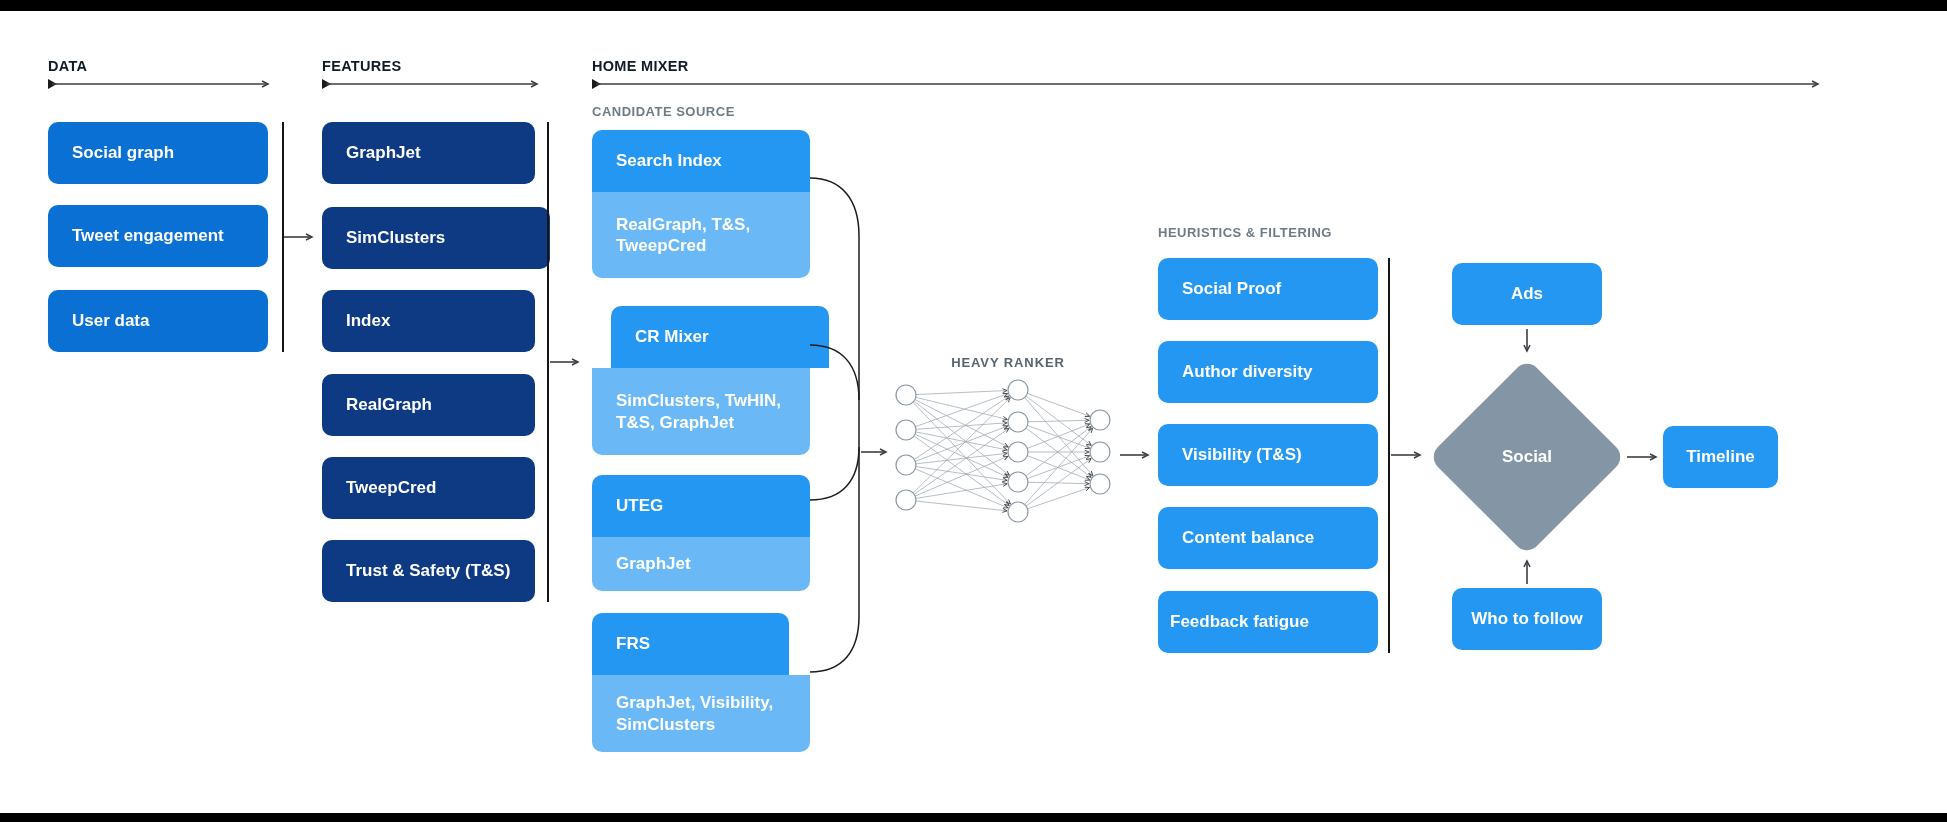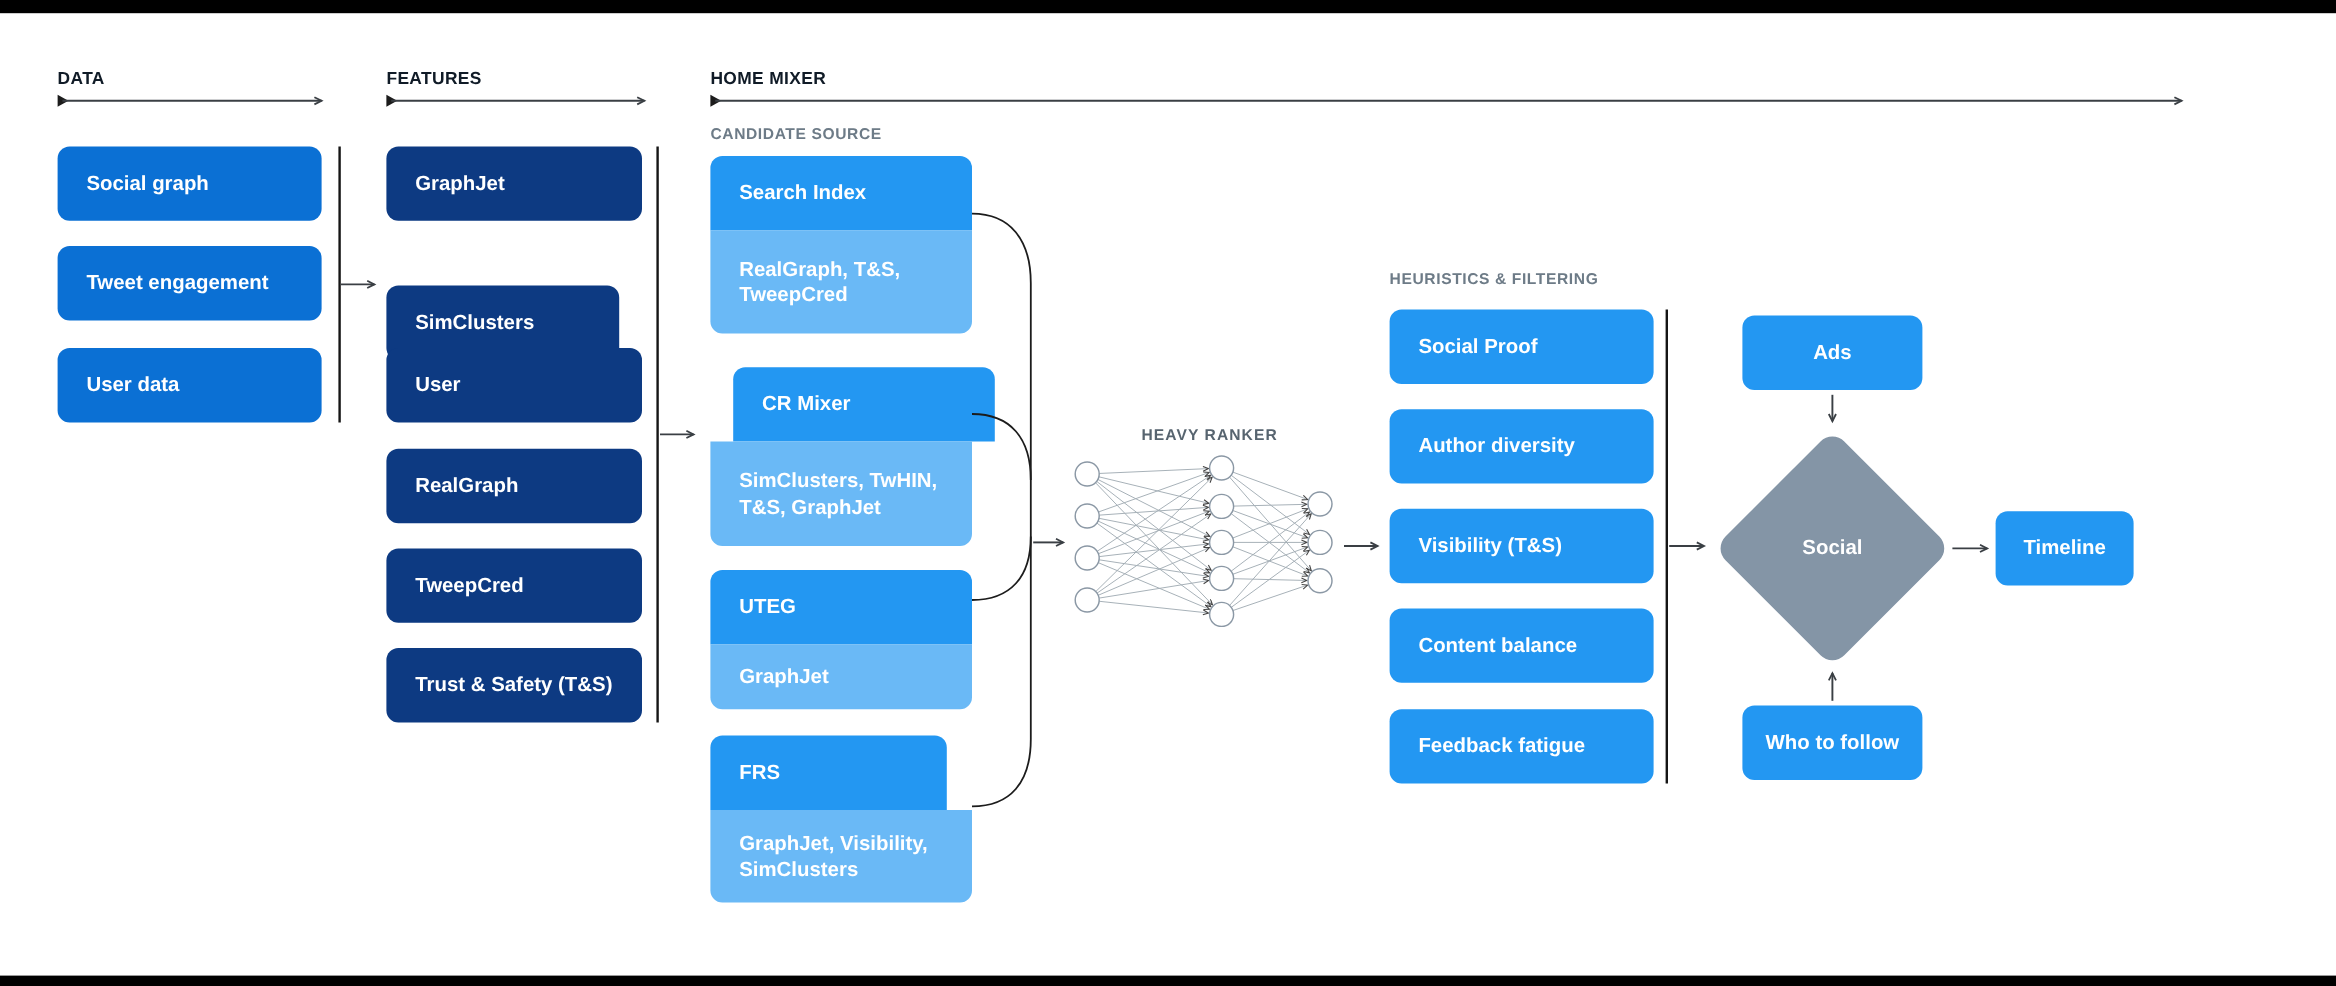--- a/index.html
+++ b/index.html
@@ -42,7 +42,7 @@
   <div class="box data-box" style="left:48px;top:290px;width:220px;height:62px;">User data</div>
 
   <div class="box feature-box" style="left:322px;top:122px;width:213px;height:62px;">GraphJet</div>
-  <div class="box feature-box" style="left:322px;top:207px;width:194px;height:62px;margin-top:31px;">SimClusters</div>
+  <div class="box feature-box" style="left:322px;top:207px;width:228px;height:62px;">SimClusters</div>
   <div class="box feature-box" style="left:322px;top:290px;width:213px;height:62px;">User</div>
   <div class="box feature-box" style="left:322px;top:374px;width:213px;height:62px;">RealGraph</div>
   <div class="box feature-box" style="left:322px;top:457px;width:213px;height:62px;">TweepCred</div>

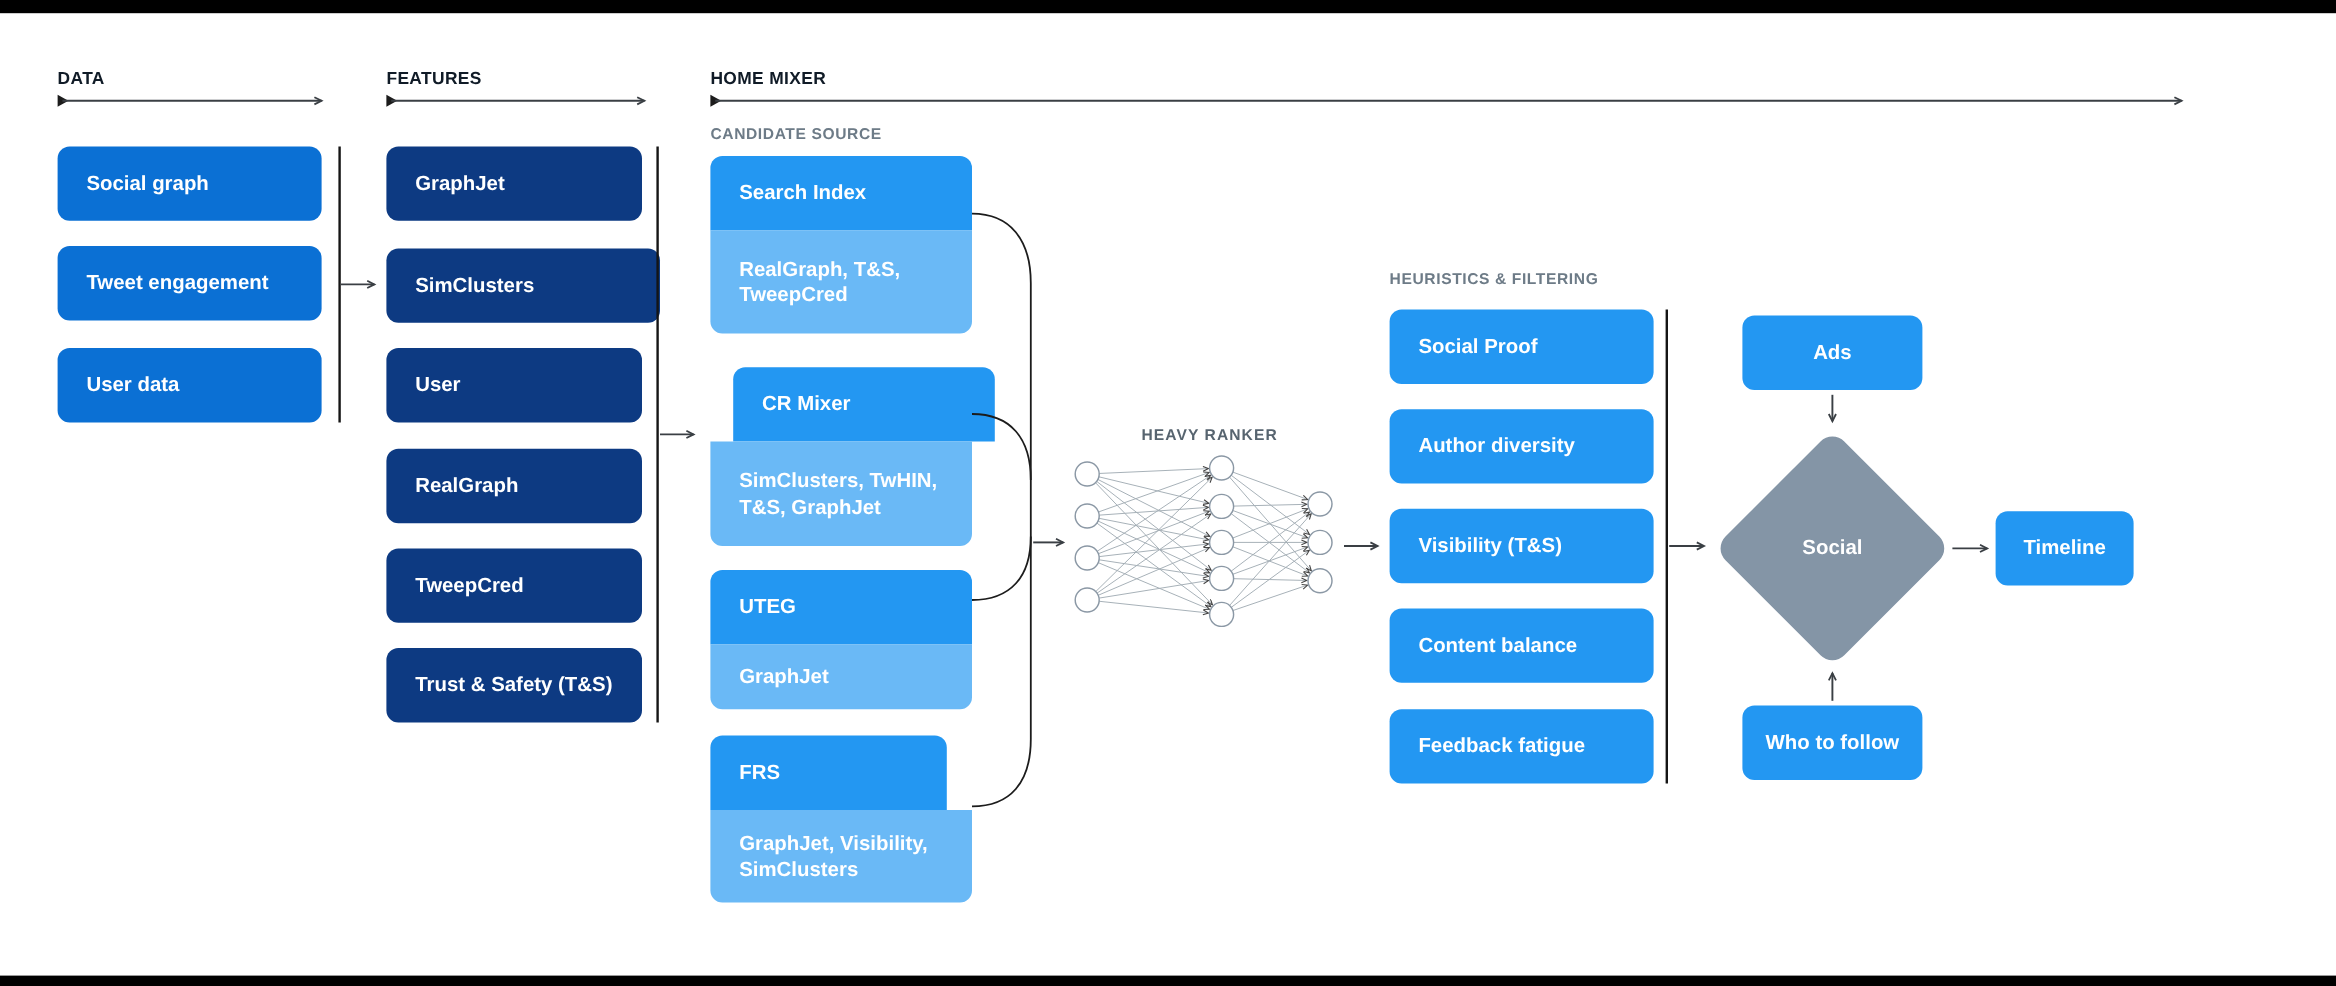--- a/index.html
+++ b/index.html
@@ -43,7 +43,7 @@
 
   <div class="box feature-box" style="left:322px;top:122px;width:213px;height:62px;">GraphJet</div>
   <div class="box feature-box" style="left:322px;top:207px;width:228px;height:62px;">SimClusters</div>
-  <div class="box feature-box" style="left:322px;top:290px;width:213px;height:62px;">User</div>
+  <div class="box feature-box" style="left:322px;top:290px;width:213px;height:62px;">Index</div>
   <div class="box feature-box" style="left:322px;top:374px;width:213px;height:62px;">RealGraph</div>
   <div class="box feature-box" style="left:322px;top:457px;width:213px;height:62px;">TweepCred</div>
   <div class="box feature-box" style="left:322px;top:540px;width:213px;height:62px;">Trust &amp; Safety (T&amp;S)</div>

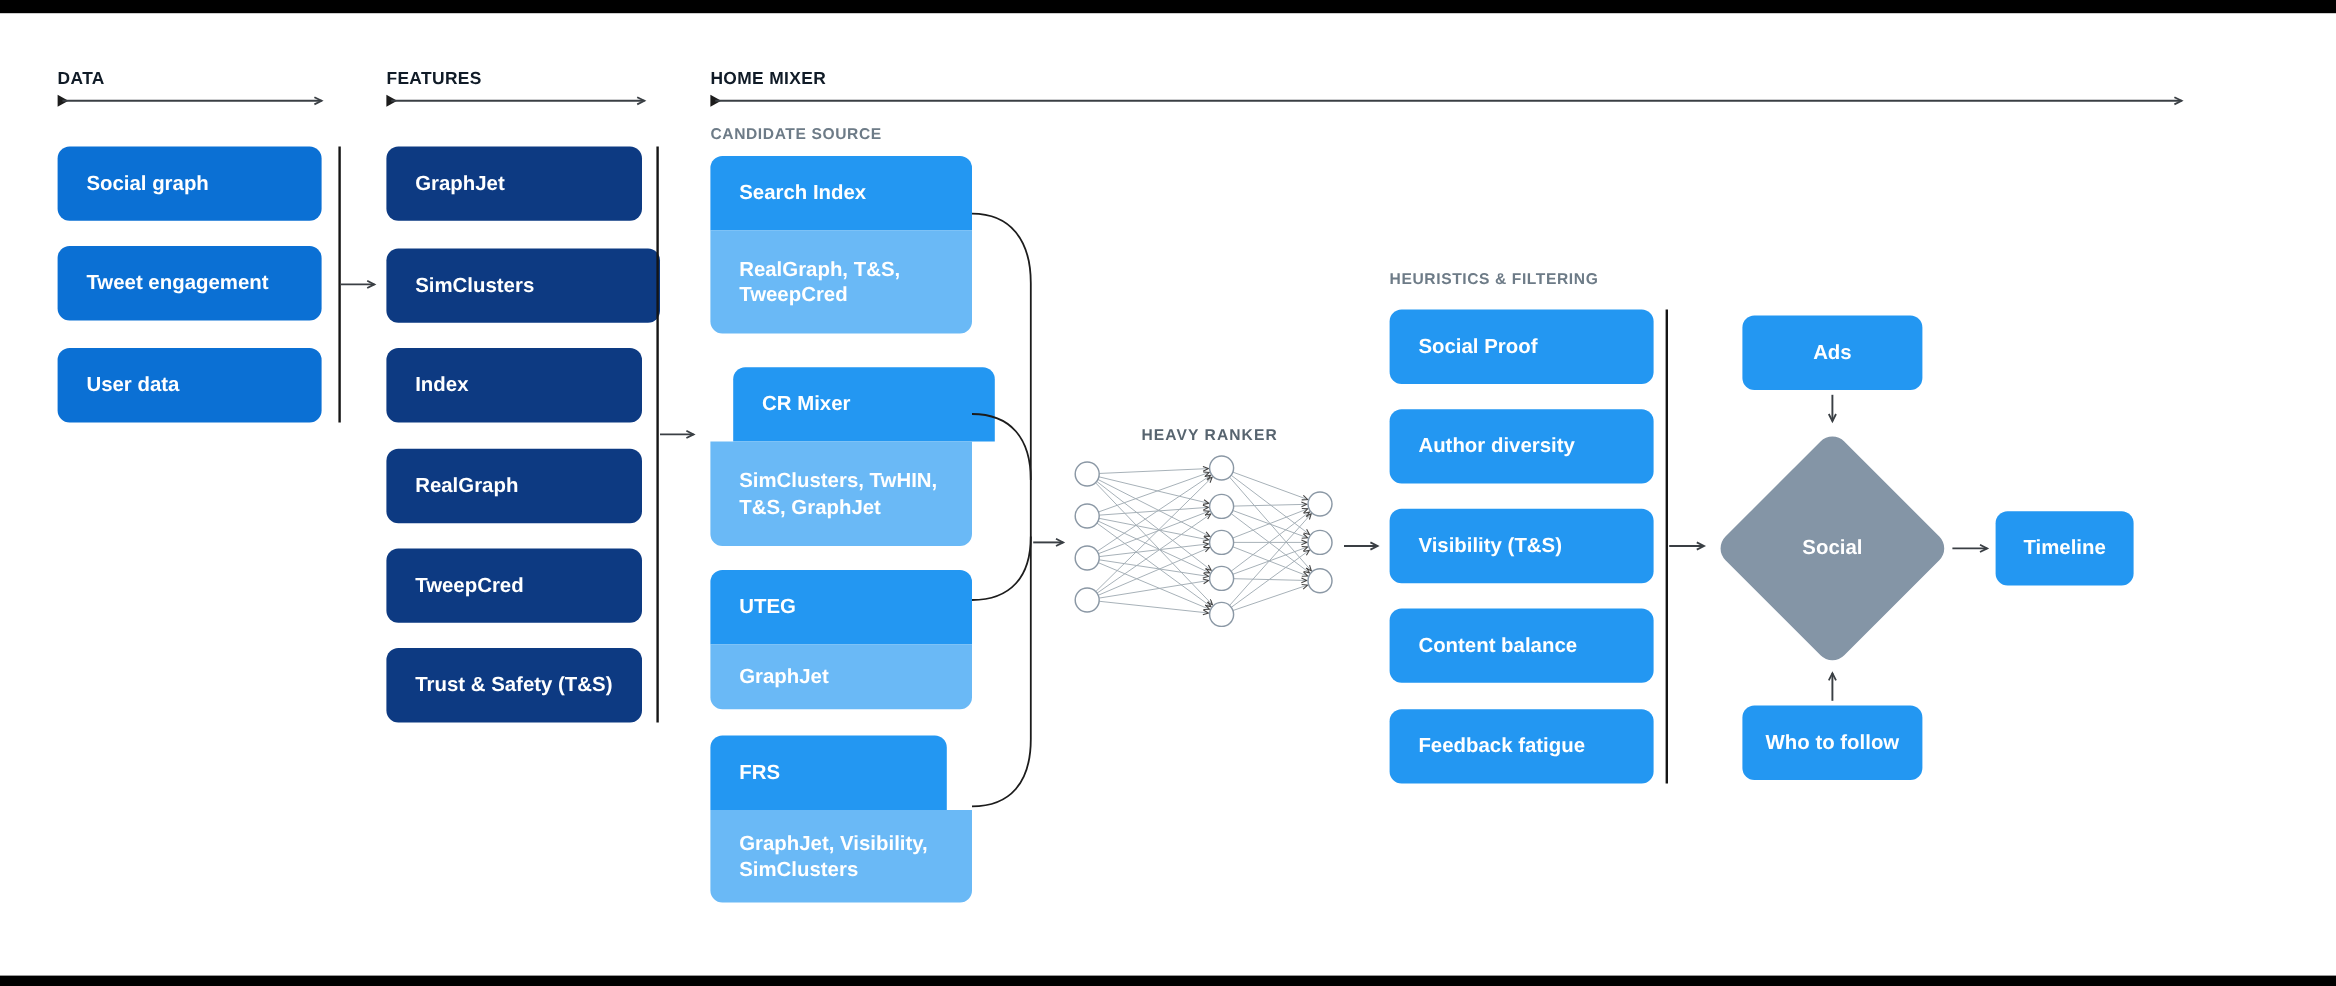--- a/index.html
+++ b/index.html
@@ -69,7 +69,7 @@
   <div class="box h-box" style="left:1158px;top:341px;width:220px;height:62px;">Author diversity</div>
   <div class="box h-box" style="left:1158px;top:424px;width:220px;height:62px;">Visibility (T&amp;S)</div>
   <div class="box h-box" style="left:1158px;top:507px;width:220px;height:62px;">Content balance</div>
-  <div class="box h-box" style="left:1158px;top:591px;width:220px;height:62px;">Feedback fatigue</div>
+  <div class="box h-box" style="left:1158px;top:591px;width:220px;height:62px;padding-left:12px;">Feedback fatigue</div>
 
   <div class="box h-box centered" style="left:1452px;top:263px;width:150px;height:62px;">Ads</div>
   <div class="diamond"></div>

